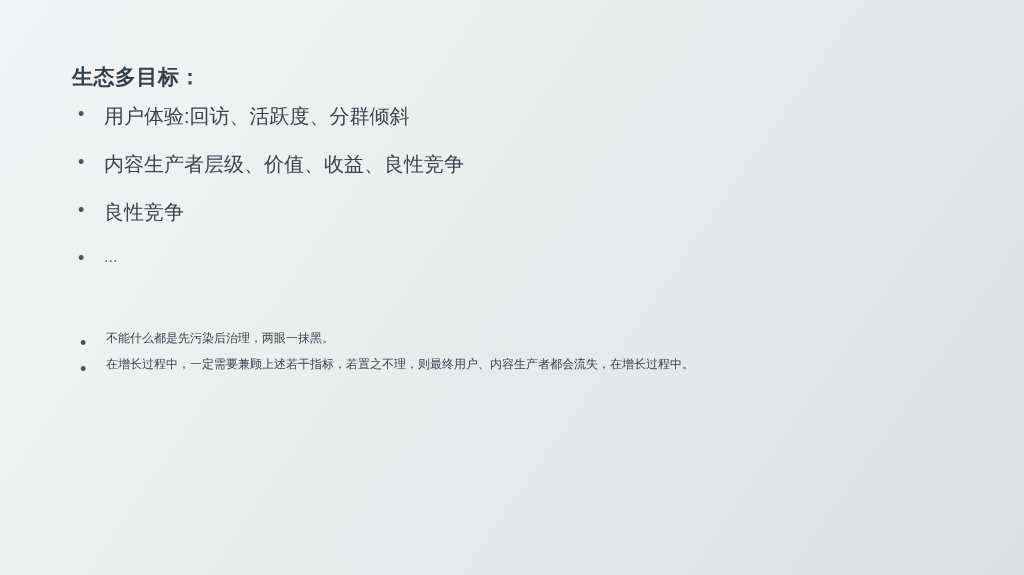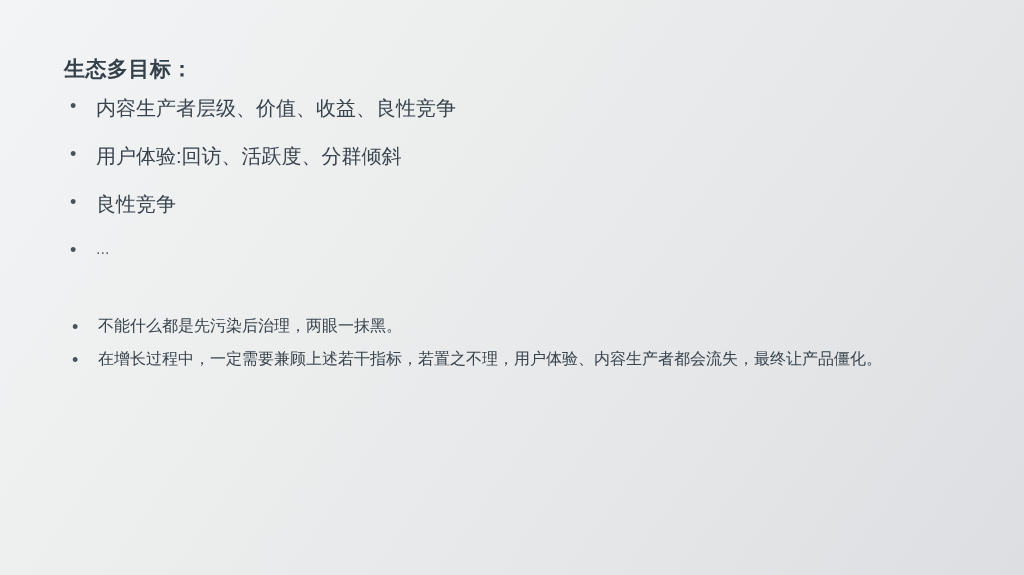--- a/index.html
+++ b/index.html
@@ -22,7 +22,7 @@
     padding: 46px 56px 0 56px;
   }
   .section {
-    margin: 8px;
+    margin: 16px;
   }
   .section-title {
     font-size: 21px;

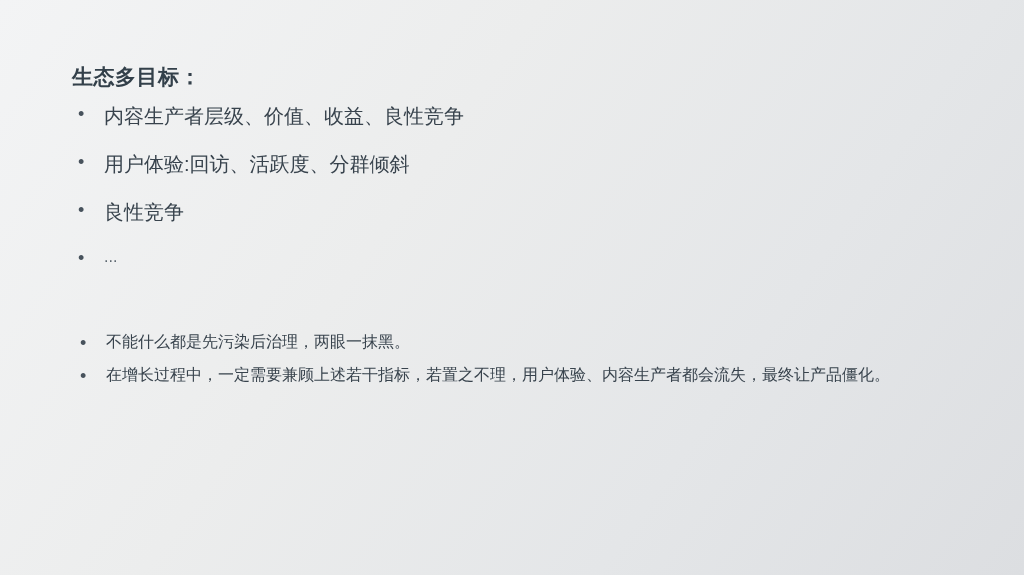--- a/index.html
+++ b/index.html
@@ -88,8 +88,8 @@
   <div class="section group-eco">
     <div class="section-title">生态多目标：</div>
     <ul class="bullet-list">
+      <li class="bullet-item">用户体验:回访、活跃度、分群倾斜</li>
       <li class="bullet-item">内容生产者层级、价值、收益、良性竞争</li>
-      <li class="bullet-item">用户体验:回访、活跃度、分群倾斜</li>
       <li class="bullet-item">良性竞争</li>
       <li class="bullet-item small-ellipsis">...</li>
     </ul>

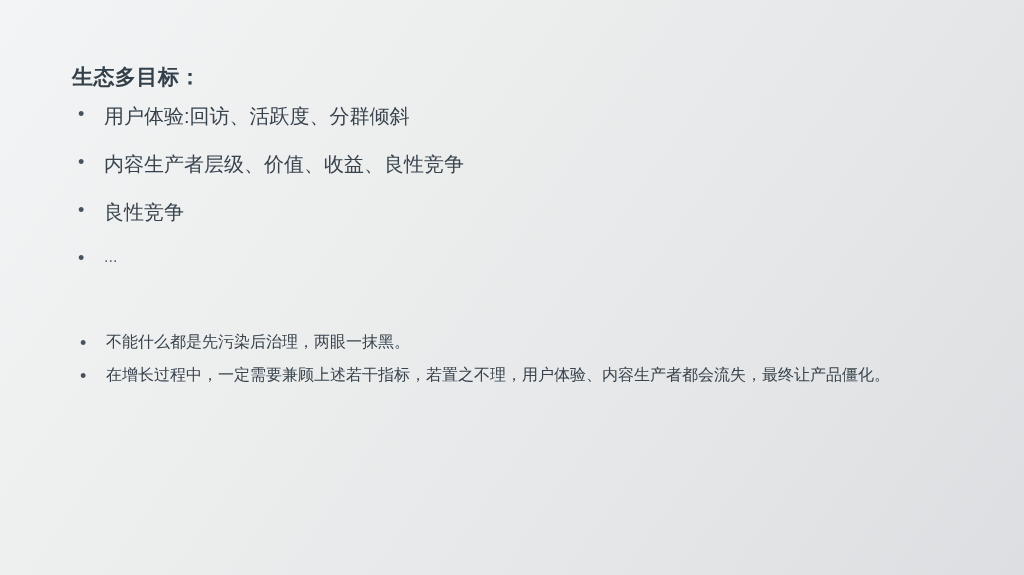--- a/index.html
+++ b/index.html
@@ -68,7 +68,7 @@
     margin-bottom: 12px;
   }
   .group-insight .bullet-item {
-    font-size: 16px;
+    font-size: 12px;
     line-height: 1.65;
     margin-bottom: 6px;
     padding-left: 34px;

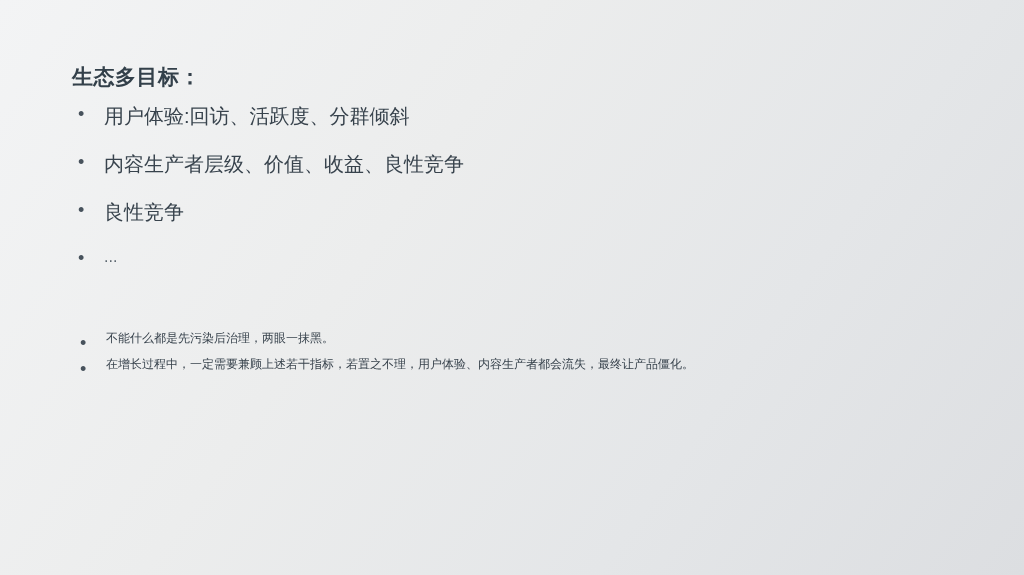--- a/index.html
+++ b/index.html
@@ -100,7 +100,7 @@
   <div class="section group-insight">
     <ul class="bullet-list">
       <li class="bullet-item">不能什么都是先污染后治理，两眼一抹黑。</li>
-      <li class="bullet-item">在增长过程中，一定需要兼顾上述若干指标，若置之不理，用户体验、内容生产者都会流失，最终让产品僵化。</li>
+      <li class="bullet-item">在增长过程中，一定需要兼顾上述若干指标，若置之不理，则最终用户、内容生产者都会流失，在增长过程中。</li>
     </ul>
   </div>
 

